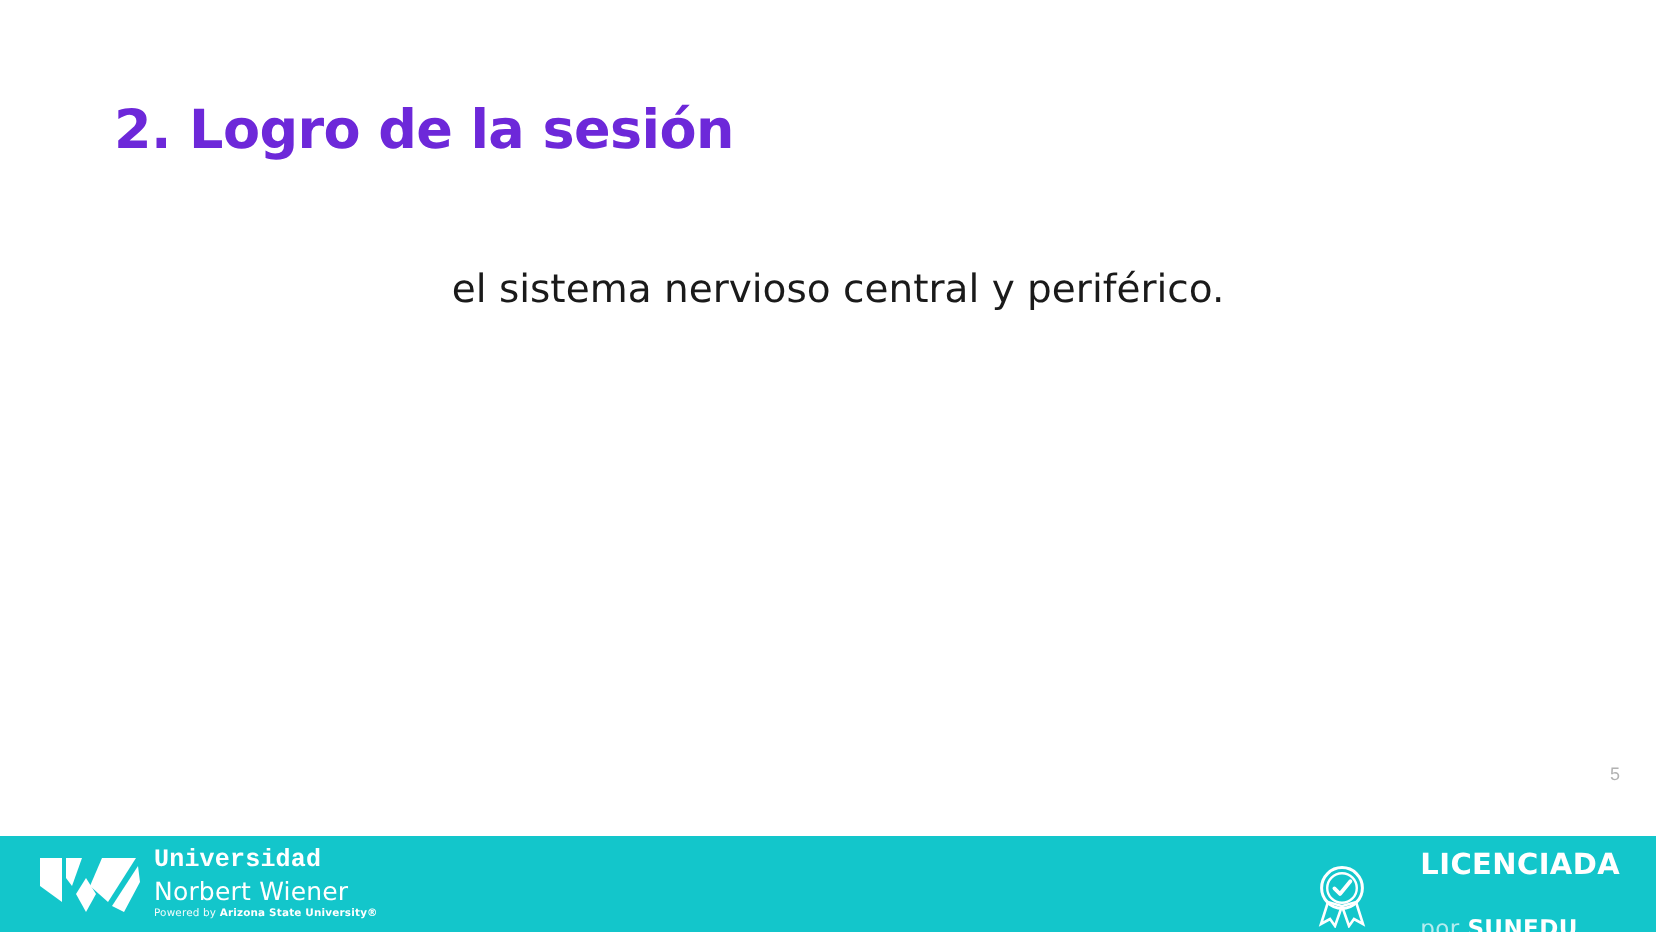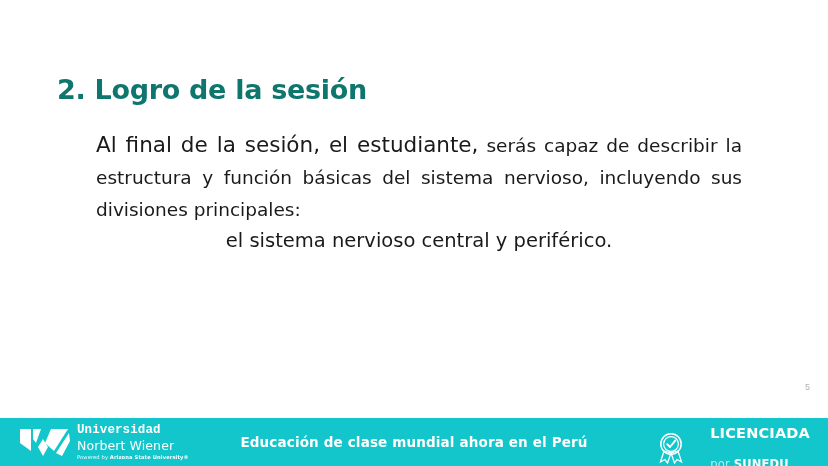--- a/index.html
+++ b/index.html
@@ -27,9 +27,8 @@
     font-size: 27px;
     font-weight: bold;
     letter-spacing: -0.3px;
-    color: #0f766e;
+    color: #6d28d9;
     white-space: nowrap;
-    margin-top: 24px;
   }
 
   

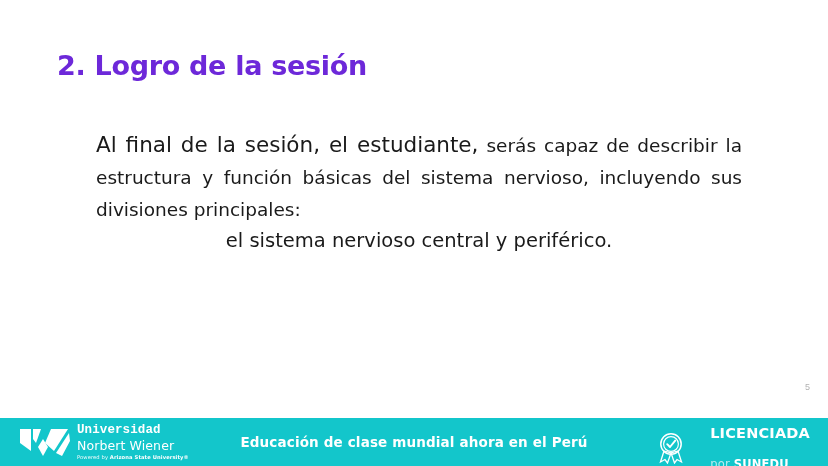--- a/index.html
+++ b/index.html
@@ -188,7 +188,6 @@
   <div id="slide-title">2. Logro de la sesión</div>
 
   <div id="body-block">
-    <p class="body-para" id="para-1"><span class="para-lead">Al final de la sesión, el estudiante,</span><span class="para-rest"> serás capaz de describir la estructura y función básicas del sistema nervioso, incluyendo sus divisiones principales:</span></p>
     <p class="body-para" id="para-2">el sistema nervioso central y periférico.</p>
   </div>
 

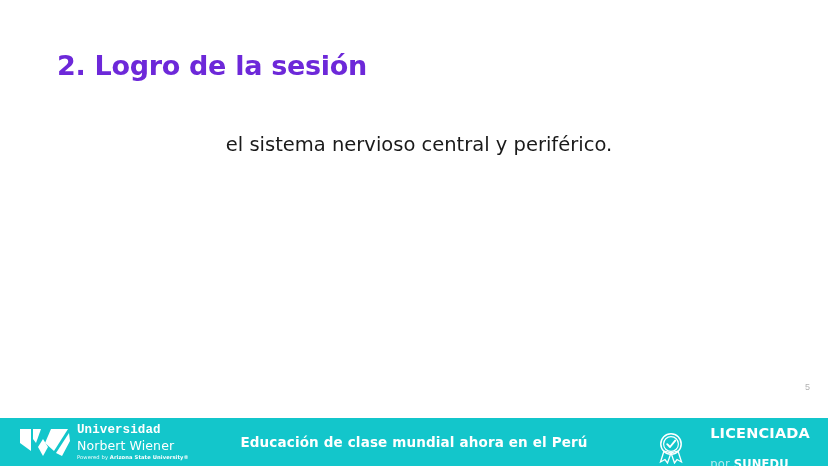--- a/index.html
+++ b/index.html
@@ -210,9 +210,6 @@
     </div>
   </div>
 
-  <div id="footer-tagline">
-    <span>Educación de clase mundial ahora en el Perú</span>
-  </div>
 
   <div id="sunedu-logo">
     <svg id="sunedu-seal" viewBox="0 0 30 32" aria-hidden="true">

